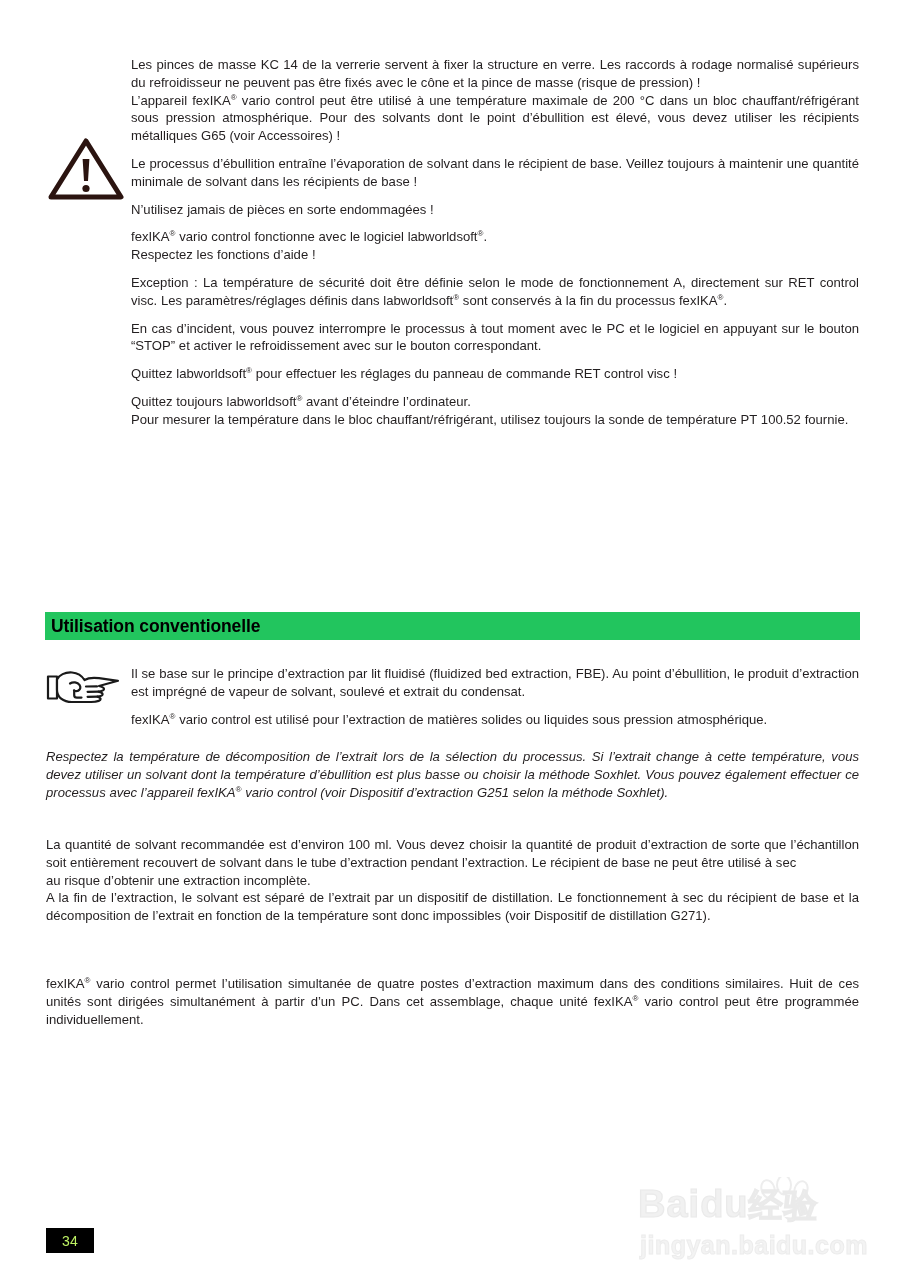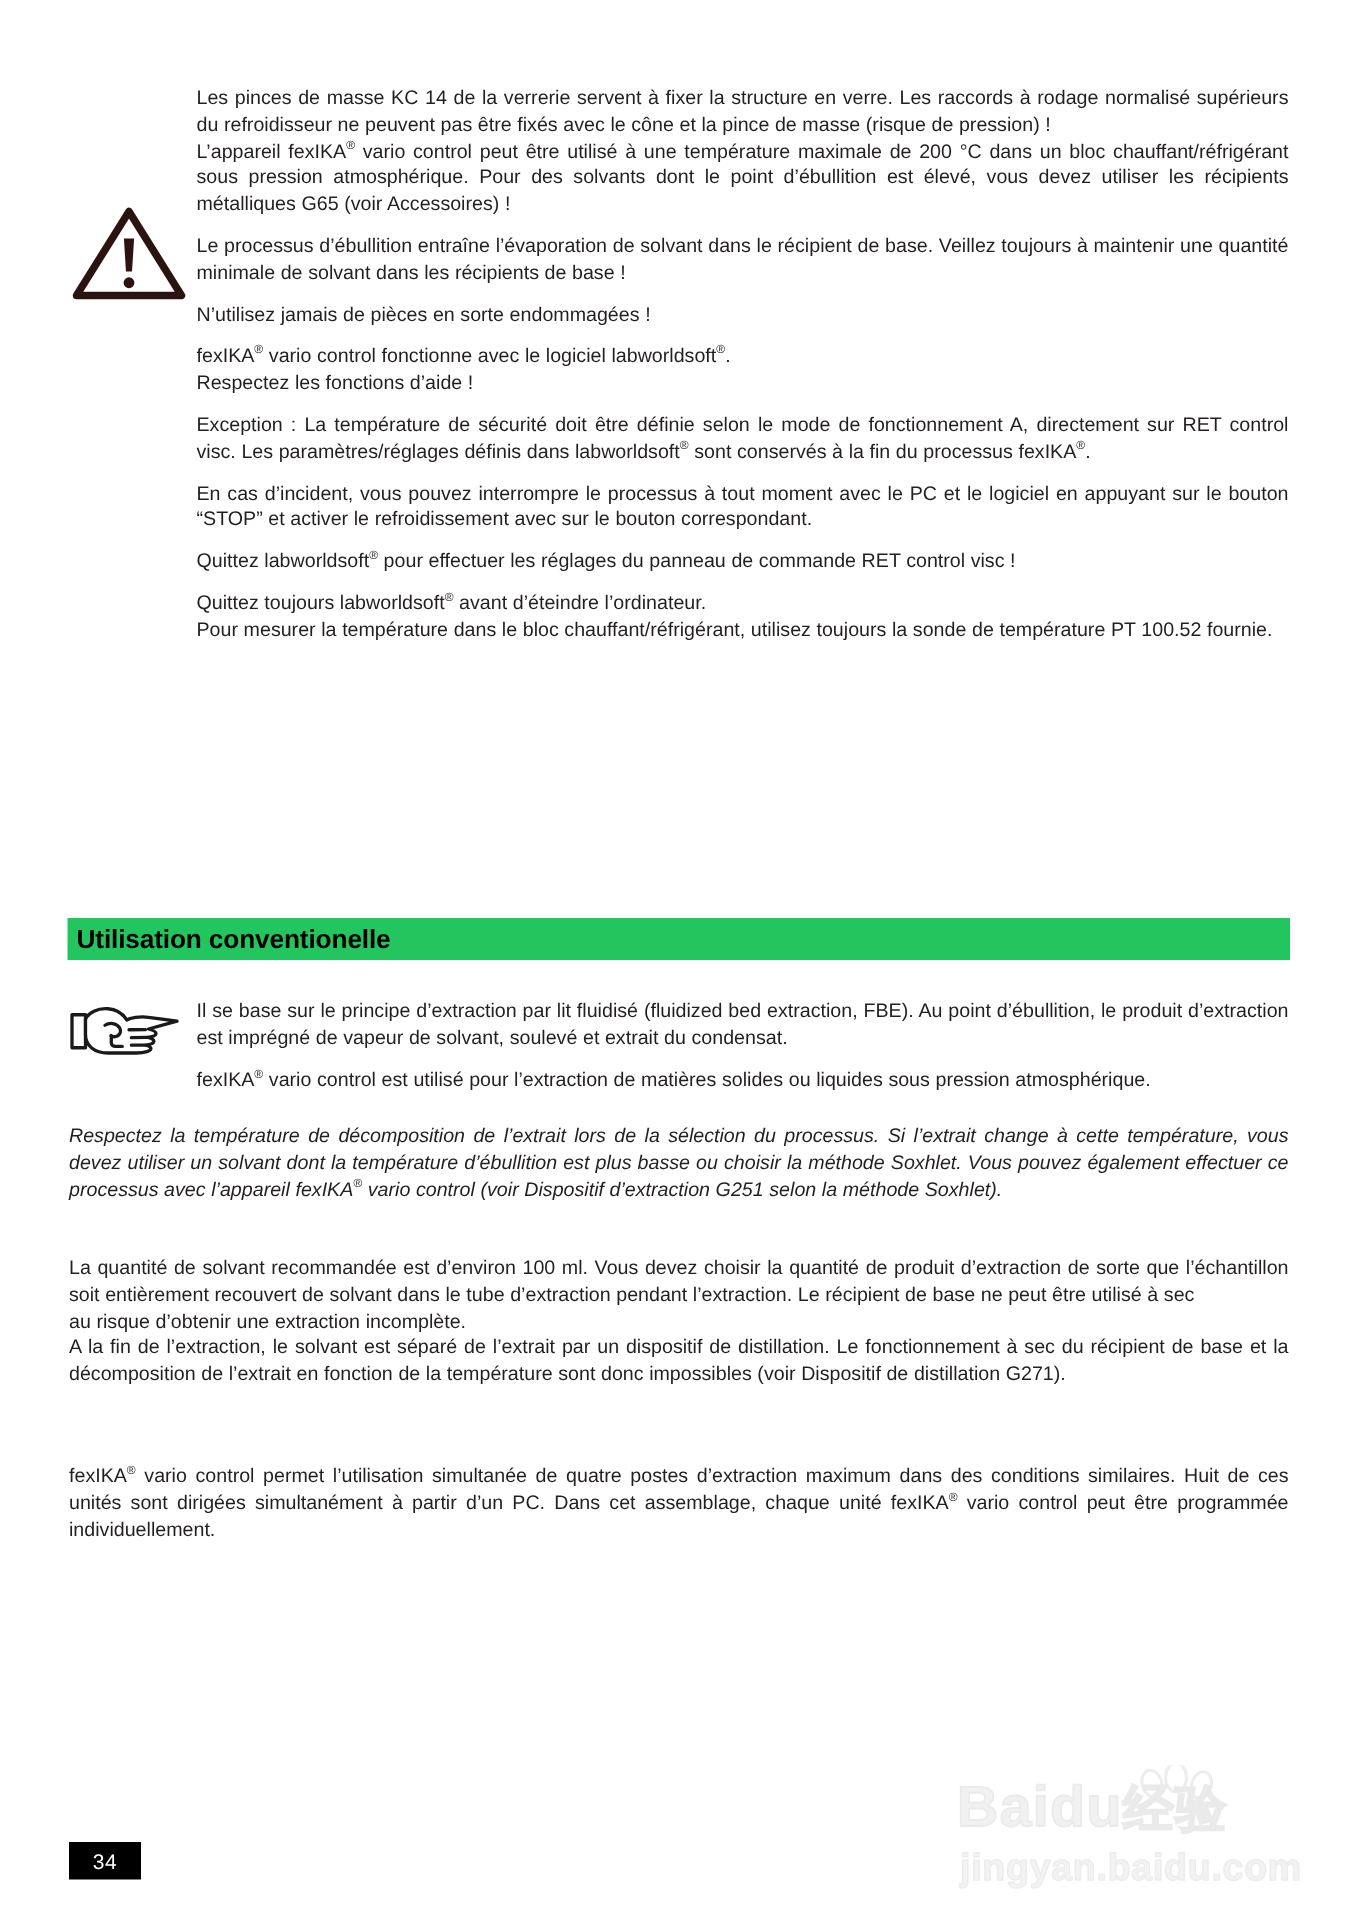--- a/index.html
+++ b/index.html
@@ -125,7 +125,7 @@
     width: 48px;
     height: 25px;
     background: #000000;
-    color: #ffffff;
+    color: #bef264;
     font-size: 14px;
     display: flex;
     align-items: center;

